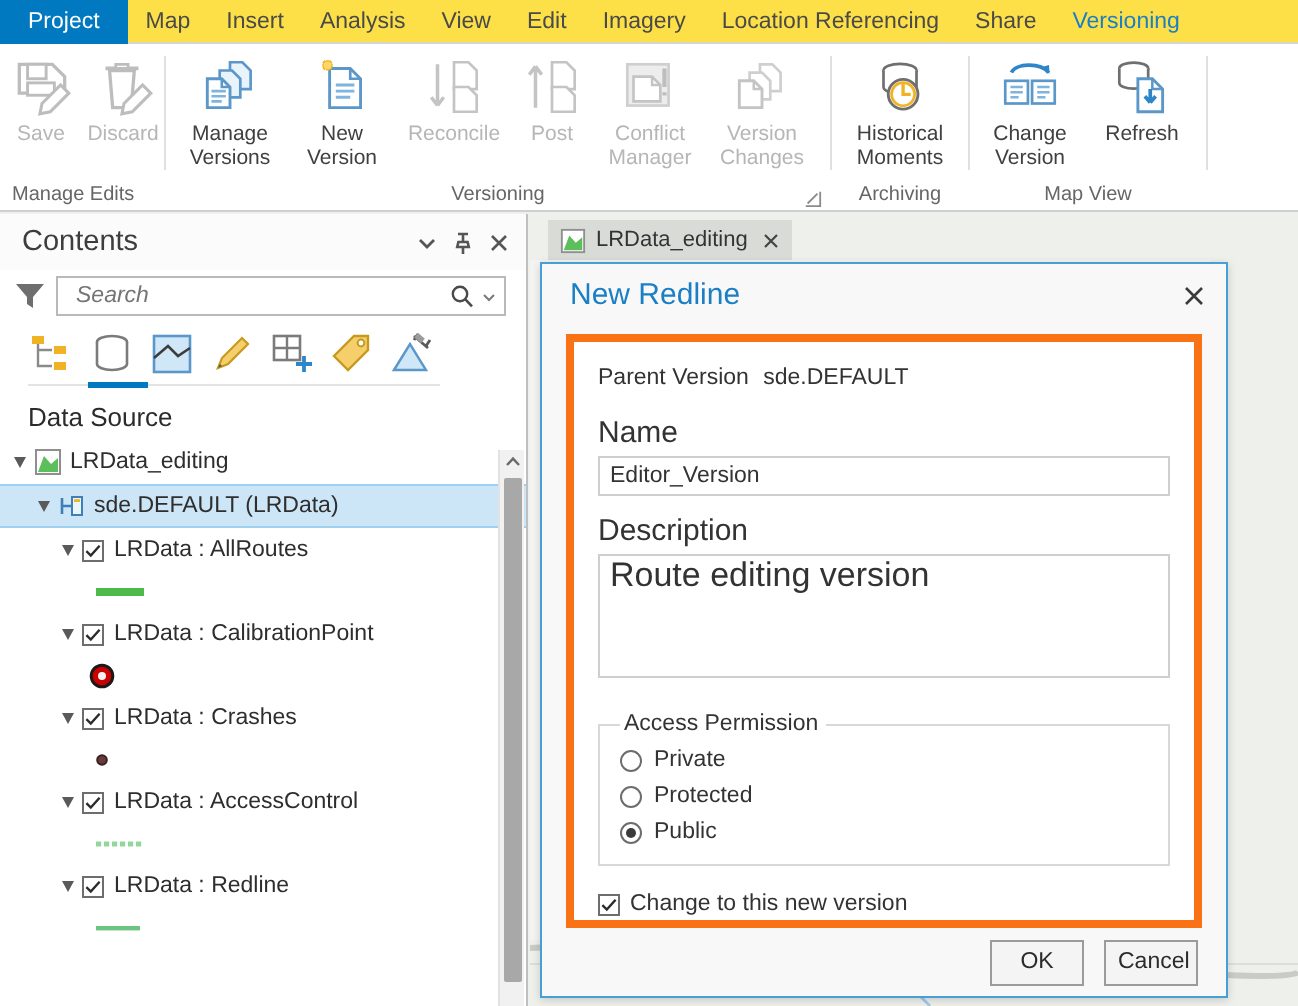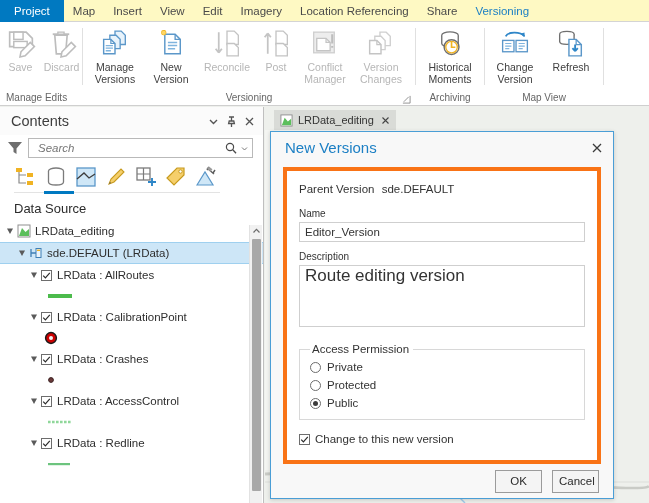--- a/index.html
+++ b/index.html
@@ -16,7 +16,7 @@
   
   .tabbar {
     position: absolute; left: 0; top: 0; width: 649px; height: 22px;
-    background: #fef9c3;
+    background: #fde047;
     border-bottom: 1px solid #d4d4d4;
     display: flex; align-items: stretch;
   }

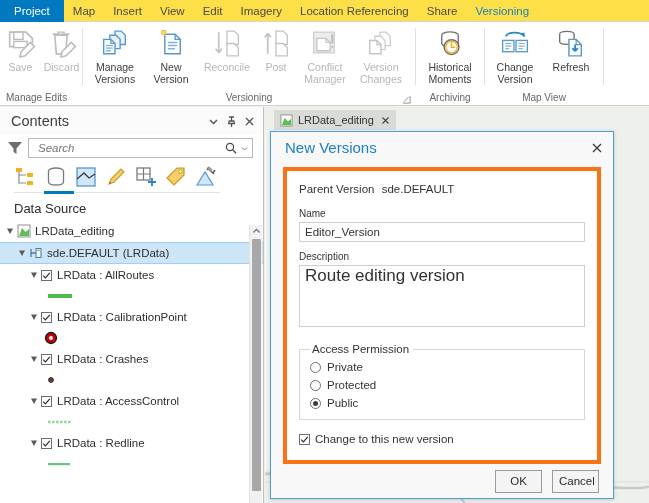--- a/index.html
+++ b/index.html
@@ -194,6 +194,9 @@
       </div>
     <div class="tab">
         <span>Insert</span>
+      </div>
+    <div class="tab">
+        <span>Analysis</span>
       </div>
     <div class="tab">
         <span>View</span>

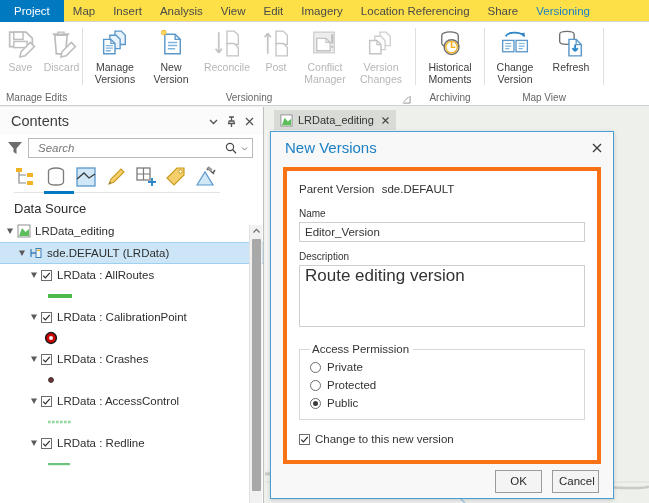--- a/index.html
+++ b/index.html
@@ -581,7 +581,7 @@
 
   <div class="dialog">
     <div class="dlg-title">
-      <div class="t">New Versions</div>
+      <div class="t">New Redline</div>
       <svg class="dlg-close" viewBox="0 0 16 16">
         <path d="M4 4l8 8M12 4l-8 8" stroke="#3b3b3b" stroke-width="1.3"></path>
       </svg>

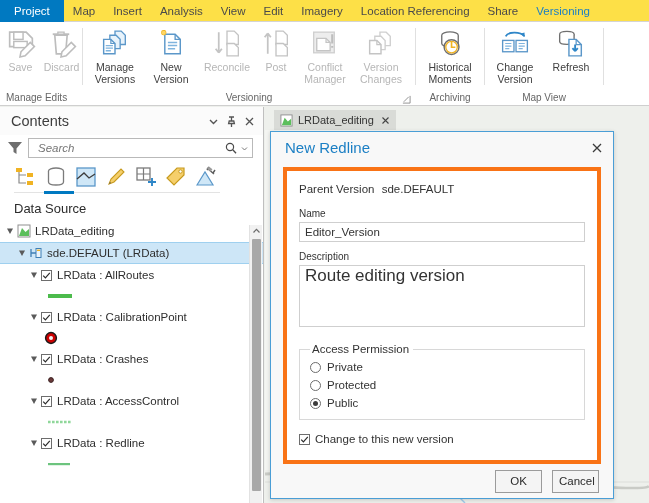--- a/index.html
+++ b/index.html
@@ -144,7 +144,7 @@
   .dlg-body { flex: 1; padding: 4px 12px 0 12px; }
   .panel { border: 4px solid #f97316; background: #ffffff; padding: 12px 12px 12px 12px; height: 297px; }
 
-  .fld-label { font-size: 10px; color: #333; margin-bottom: 3px; }
+  .fld-label { font-size: 15px; color: #333; margin-bottom: 3px; }
   .parentrow { font-size: 11.5px; color: #333; margin-bottom: 13px; }
   .txtinput {
     width: 100%; height: 20px; border: 1px solid #cfcfcf; background: #fff;

